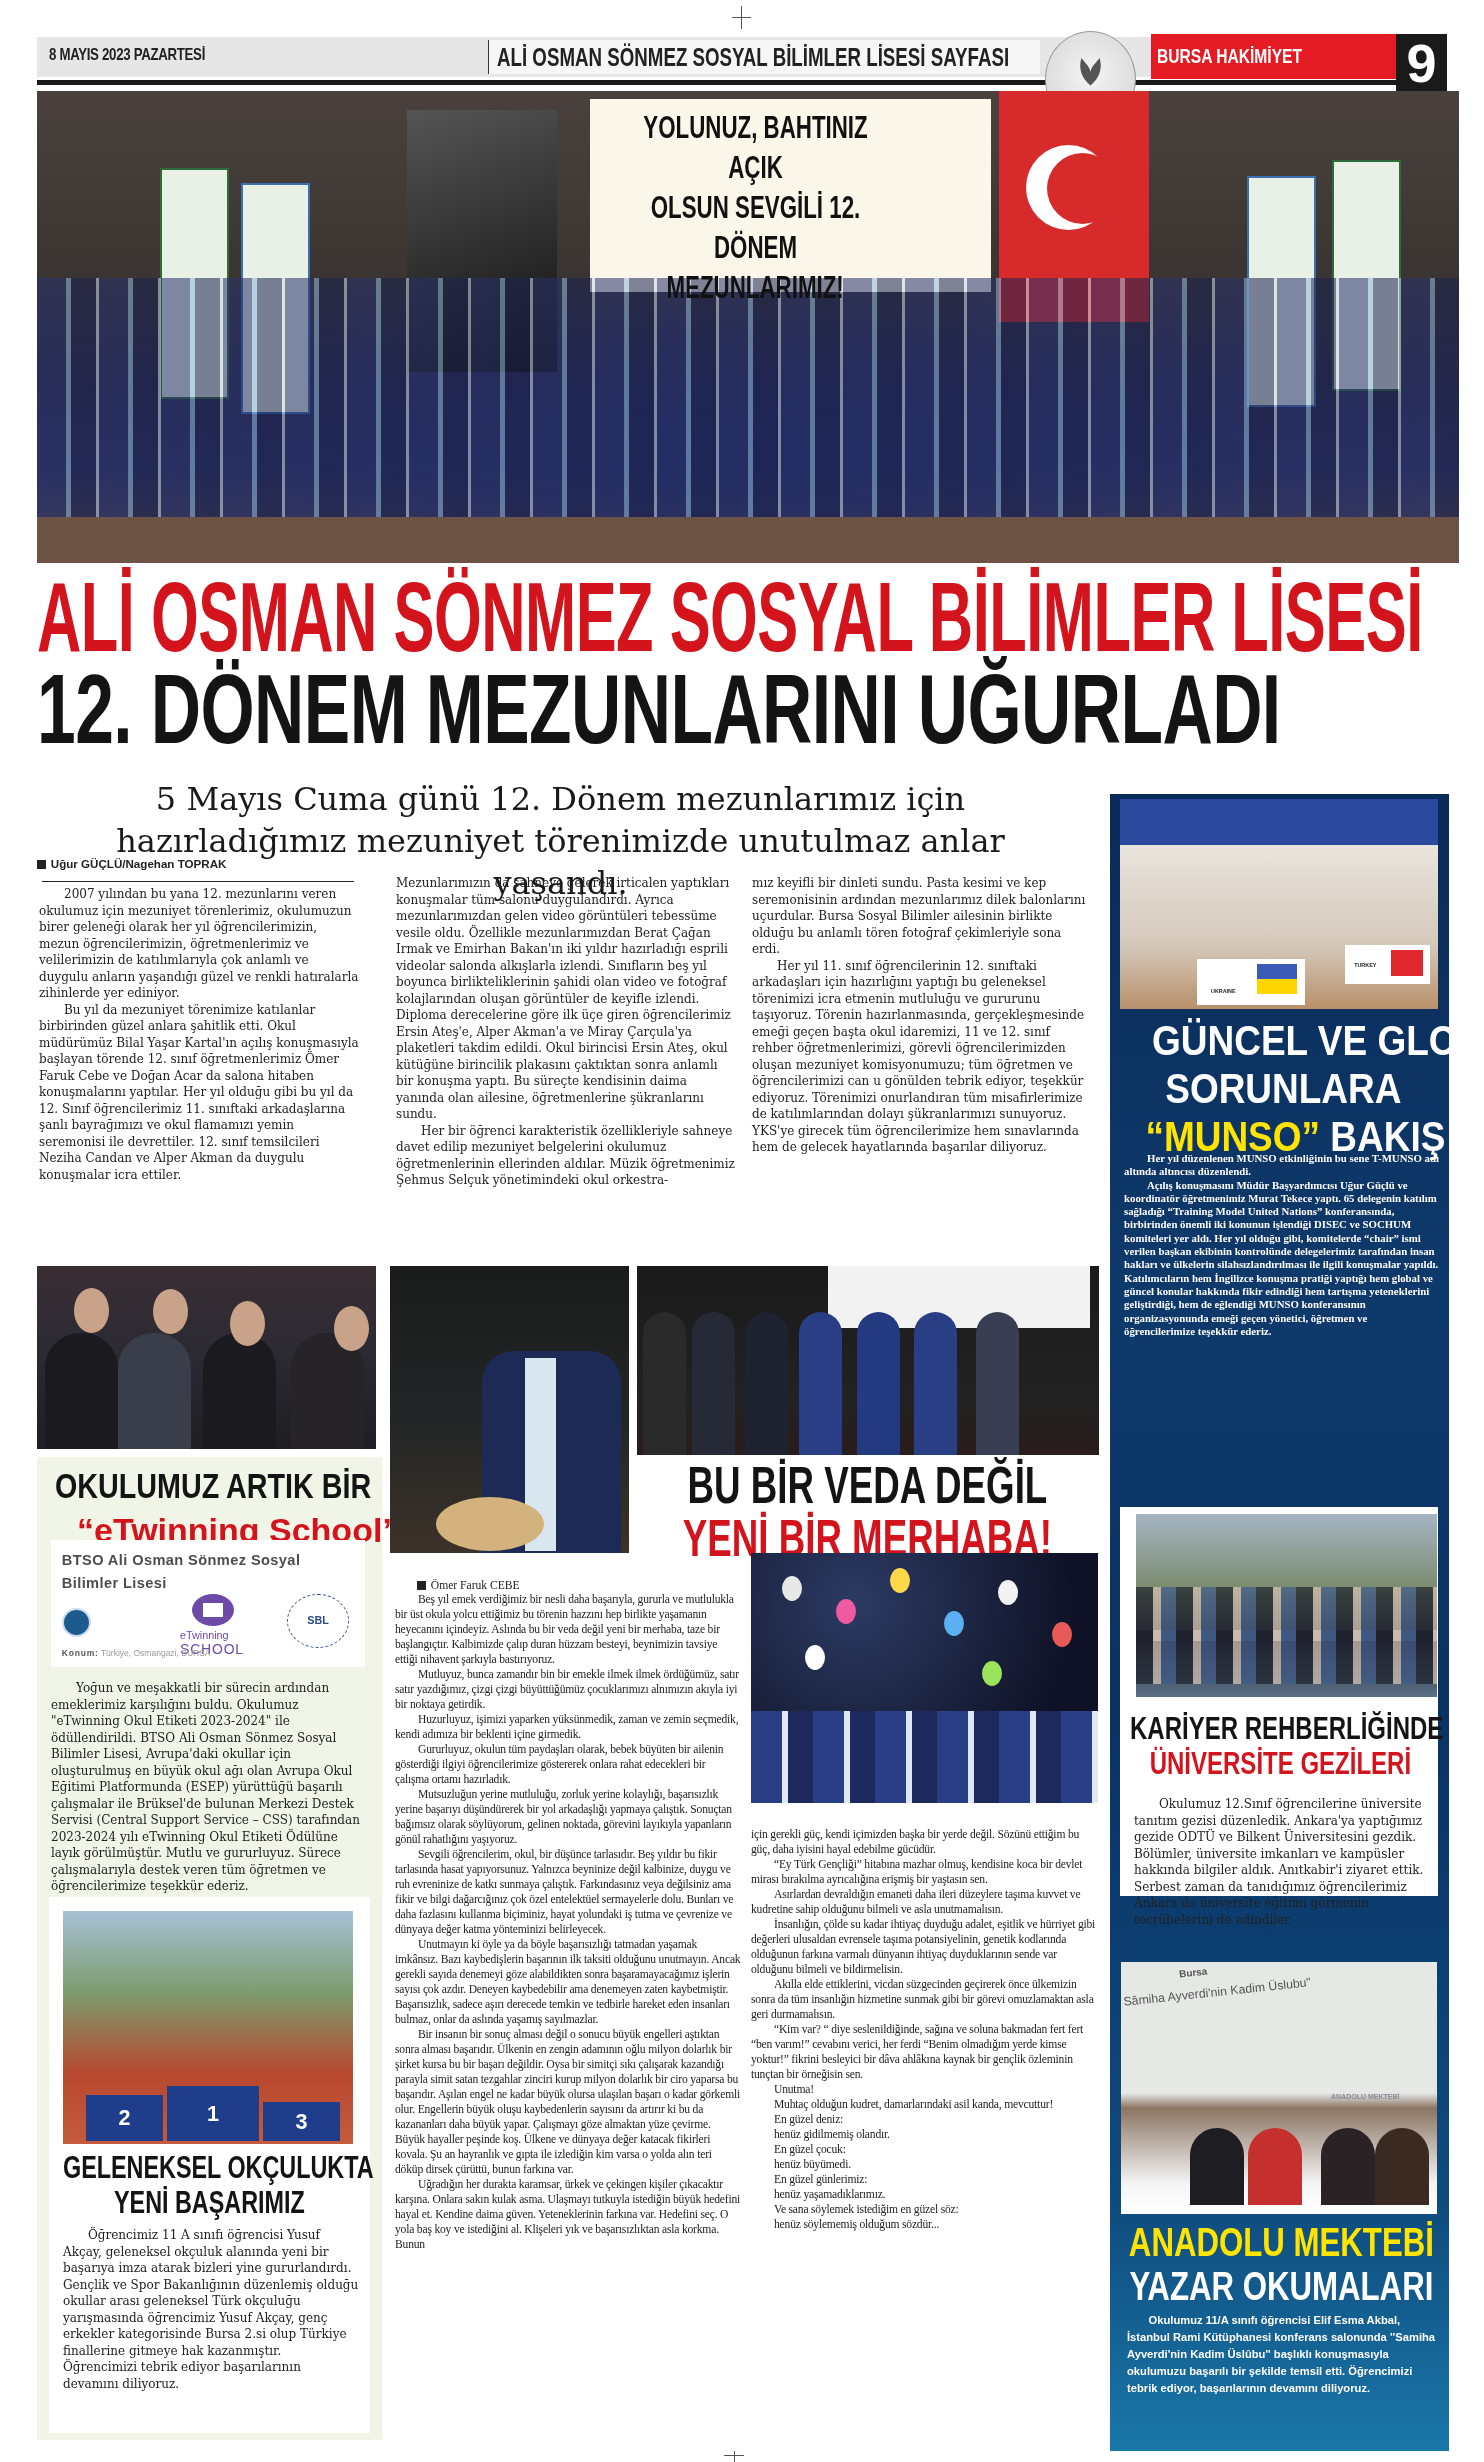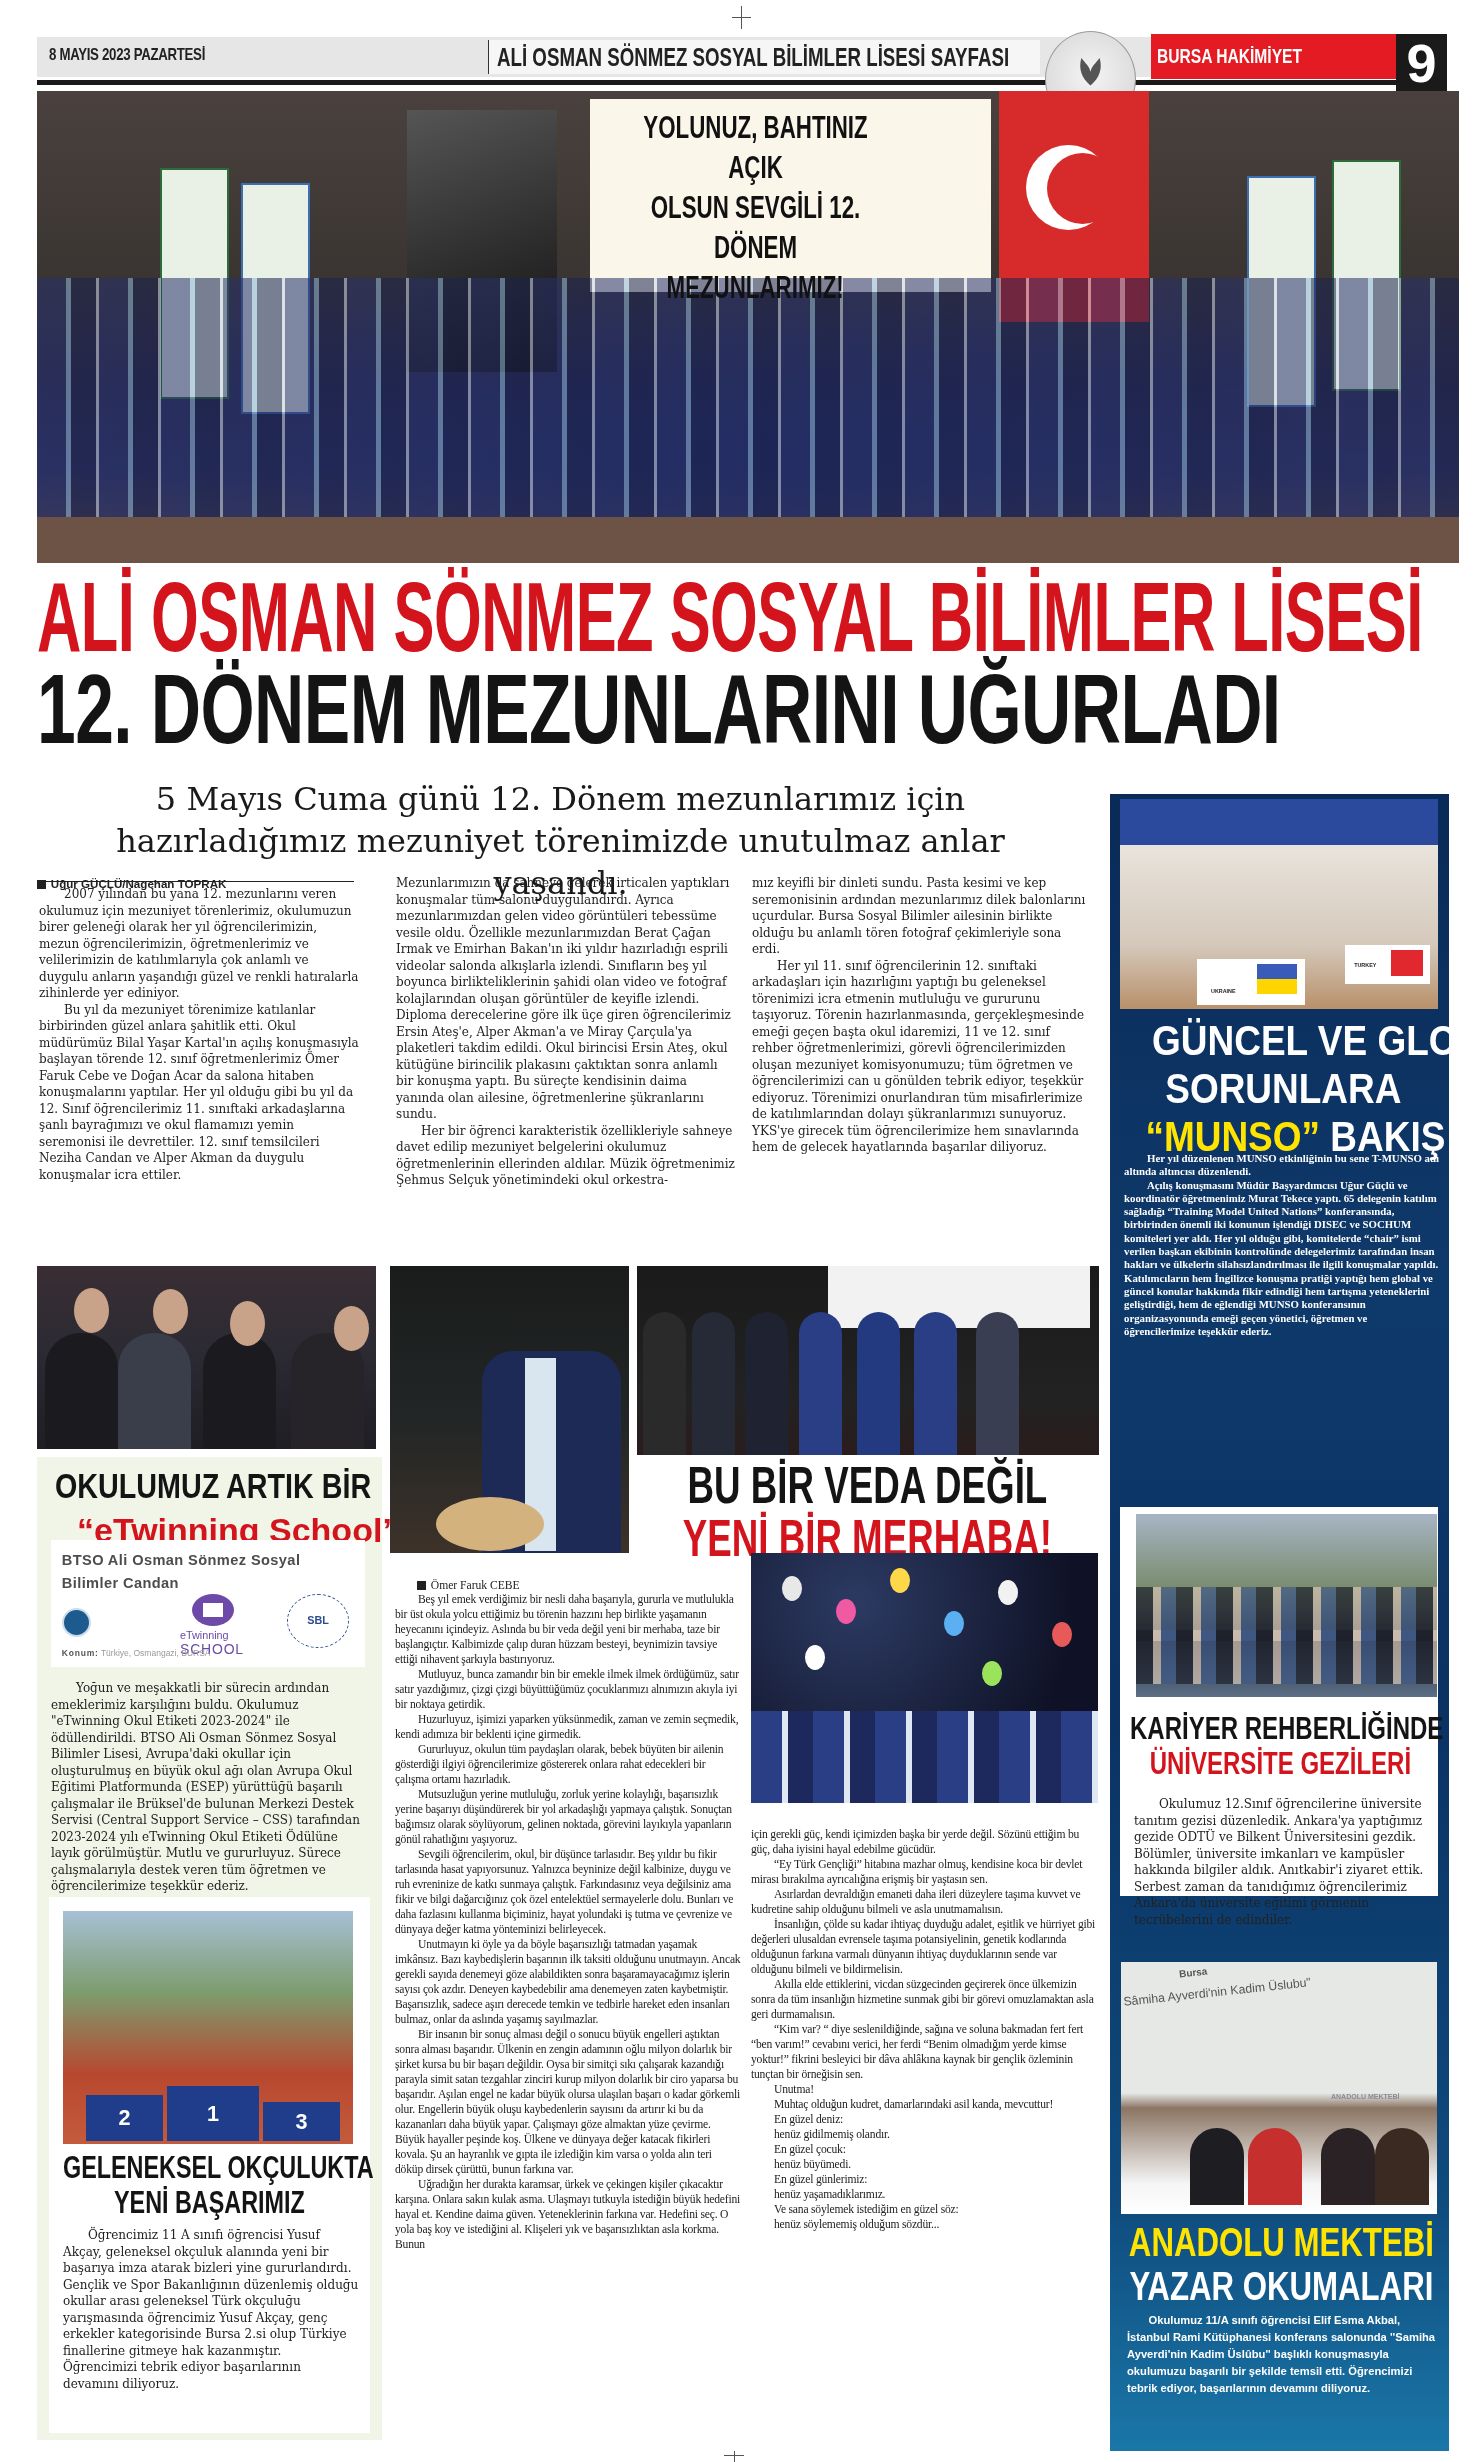--- a/index.html
+++ b/index.html
@@ -185,7 +185,7 @@
 <div class="hl hl-black">12. DÖNEM MEZUNLARINI UĞURLADI</div>
 <div class="dek">5 Mayıs Cuma günü 12. Dönem mezunlarımız için hazırladığımız mezuniyet törenimizde unutulmaz anlar yaşandı.</div>
 
-<div class="byline" style="left:37px;top:857px;margin-top:20px;"><span class="sq"></span><span>Uğur GÜÇLÜ/Nagehan TOPRAK</span></div>
+<div class="byline" style="left:37px;top:857px;"><span class="sq"></span><span>Uğur GÜÇLÜ/Nagehan TOPRAK</span></div>
 <div class="byline-rule" style="left:42px;top:881px;width:312px;"></div>
 <div class="body" style="left:39px;top:886px;width:322px;">
   <p>2007 yılından bu yana 12. mezunlarını veren okulumuz için mezuniyet törenlerimiz, okulumuzun birer geleneği olarak her yıl öğrencilerimizin, mezun öğrencilerimizin, öğretmenlerimiz ve velilerimizin de katılımlarıyla çok anlamlı ve duygulu anların yaşandığı güzel ve renkli hatıralarla zihinlerde yer ediniyor.</p>

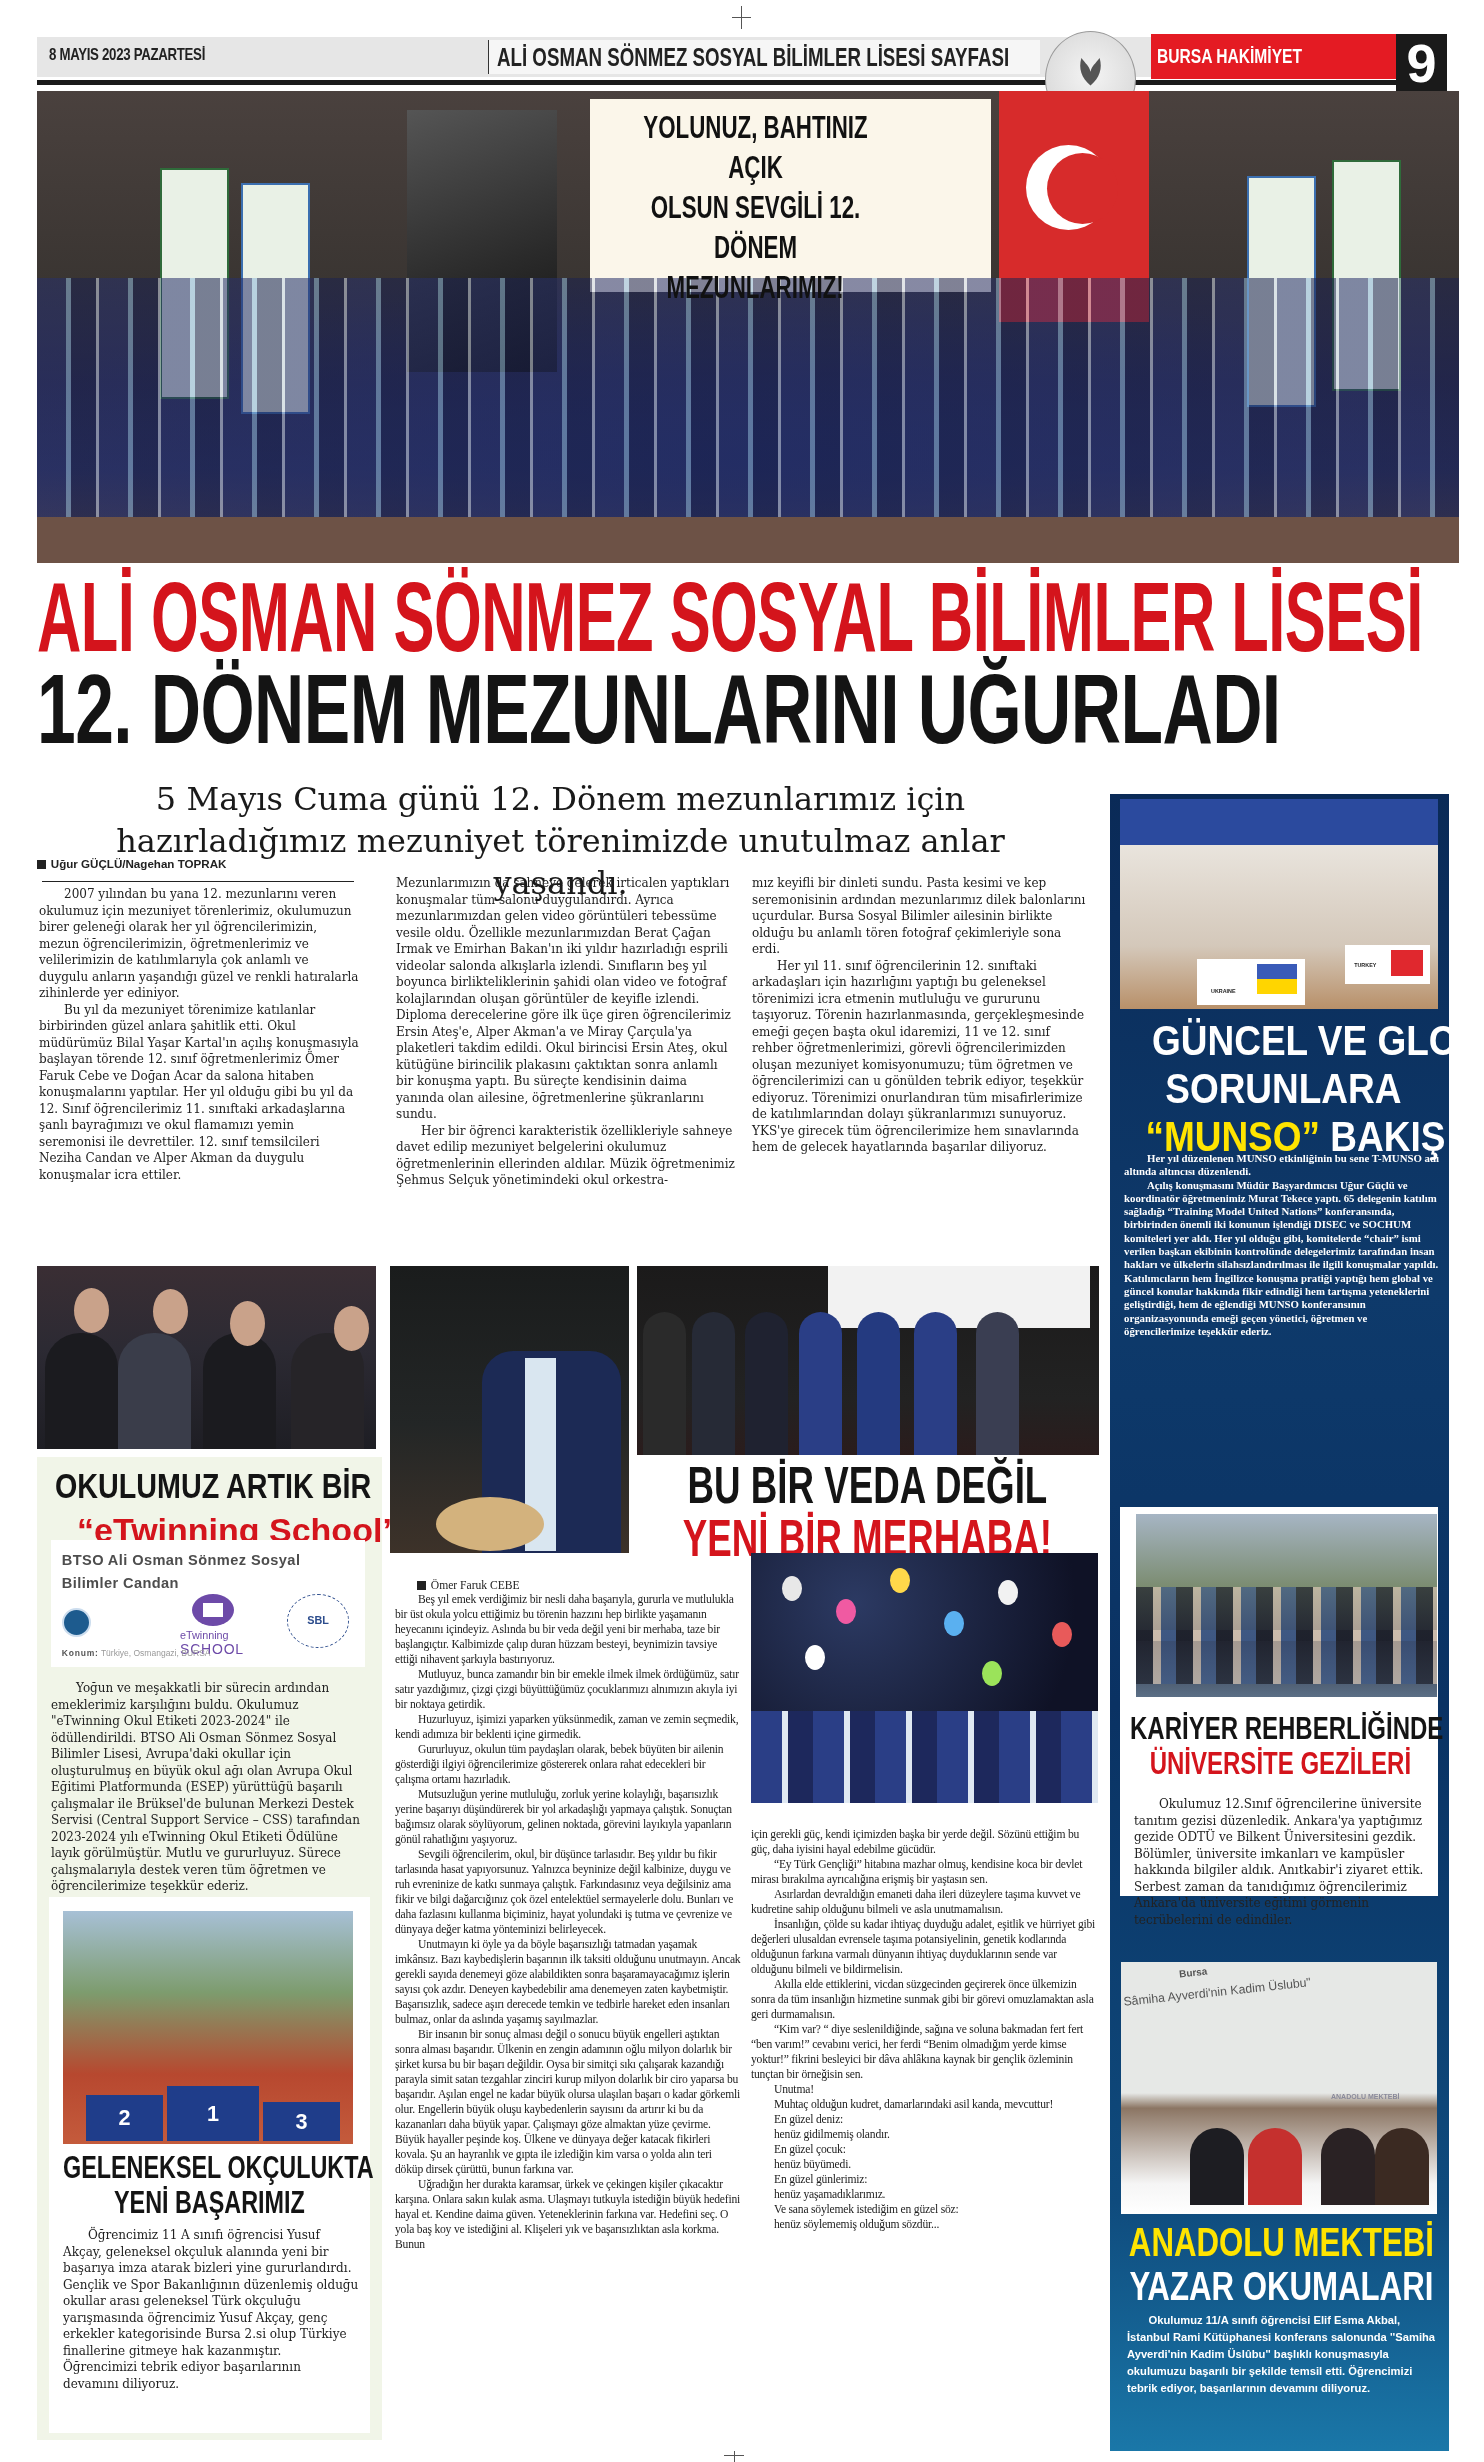--- a/index.html
+++ b/index.html
@@ -215,7 +215,7 @@
 <div class="hl hl-okulumuz">OKULUMUZ ARTIK BİR</div>
 <div class="hl hl-etwin">“eTwinning School”</div>
 <div class="photo photo-etwin">
-  <div class="etwin-title">BTSO Ali Osman Sönmez Sosyal Bilimler Candan</div>
+  <div class="etwin-title">BTSO Ali Osman Sönmez Sosyal Bilimler Lisesi</div>
   <div class="etwin-meb"></div>
   <div class="etwin-logo">
       <div class="dome"></div>

